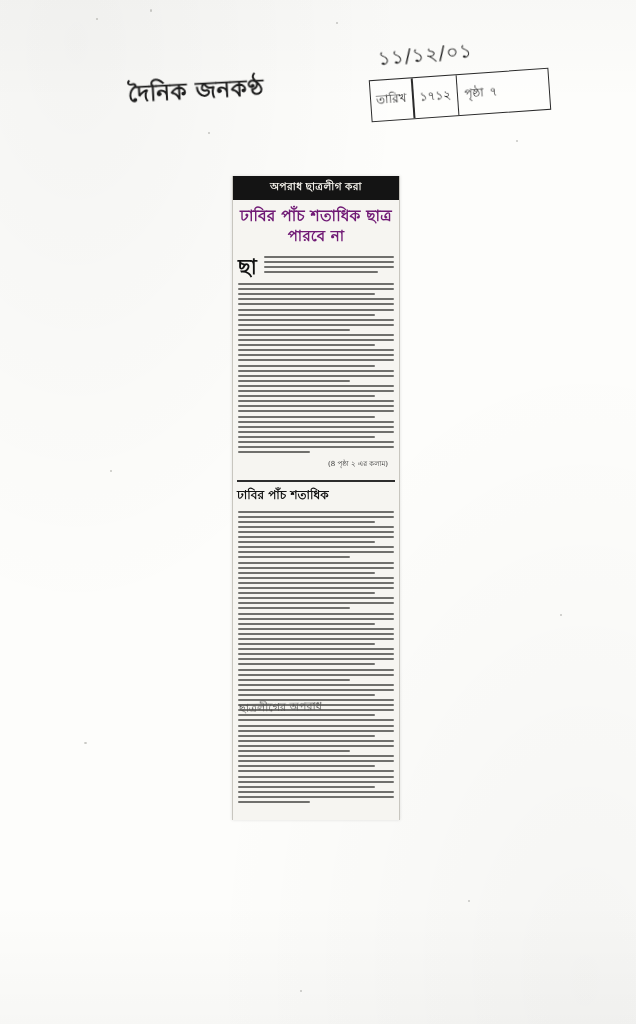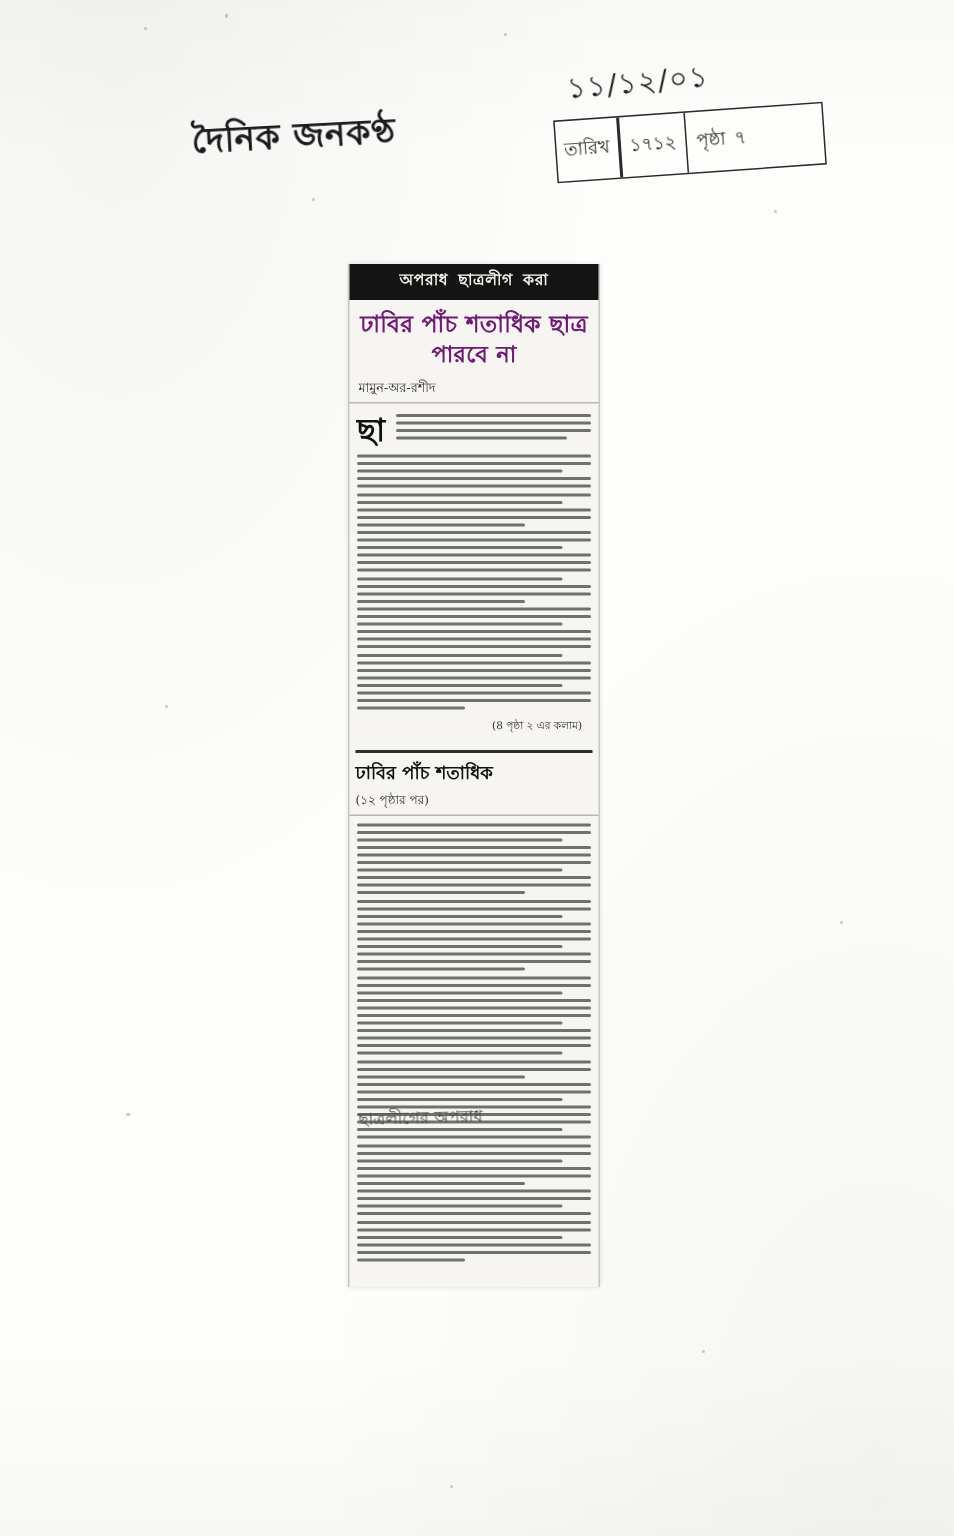--- a/index.html
+++ b/index.html
@@ -117,7 +117,7 @@
   #kicker {
     background: #141414;
     color: #f3f1ea;
-    font-family: Liberation Mono, monospace;
+    font-family: Liberation Serif, serif;
     font-weight: bold;
     font-size: 10.5px;
     text-align: center;

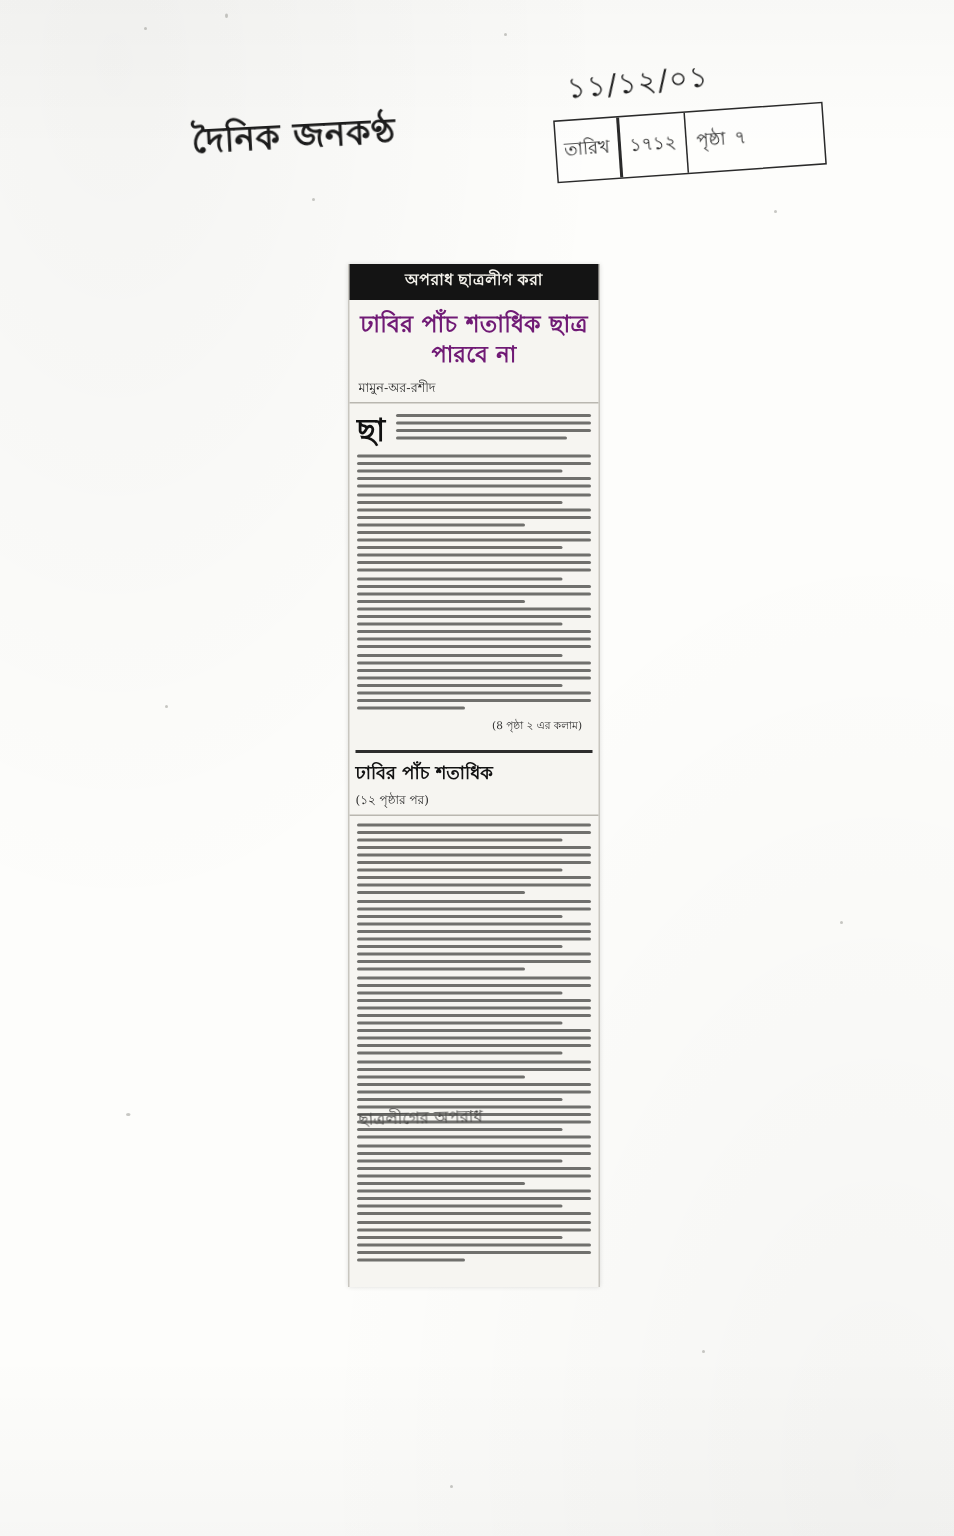--- a/index.html
+++ b/index.html
@@ -271,7 +271,6 @@
       <span class="hl-line">পারবে না</span>
     </div>
 
-    <div id="byline">মামুন-অর-রশীদ</div>
 
     <div class="bodyblock">
       <div class="dropcap-row">

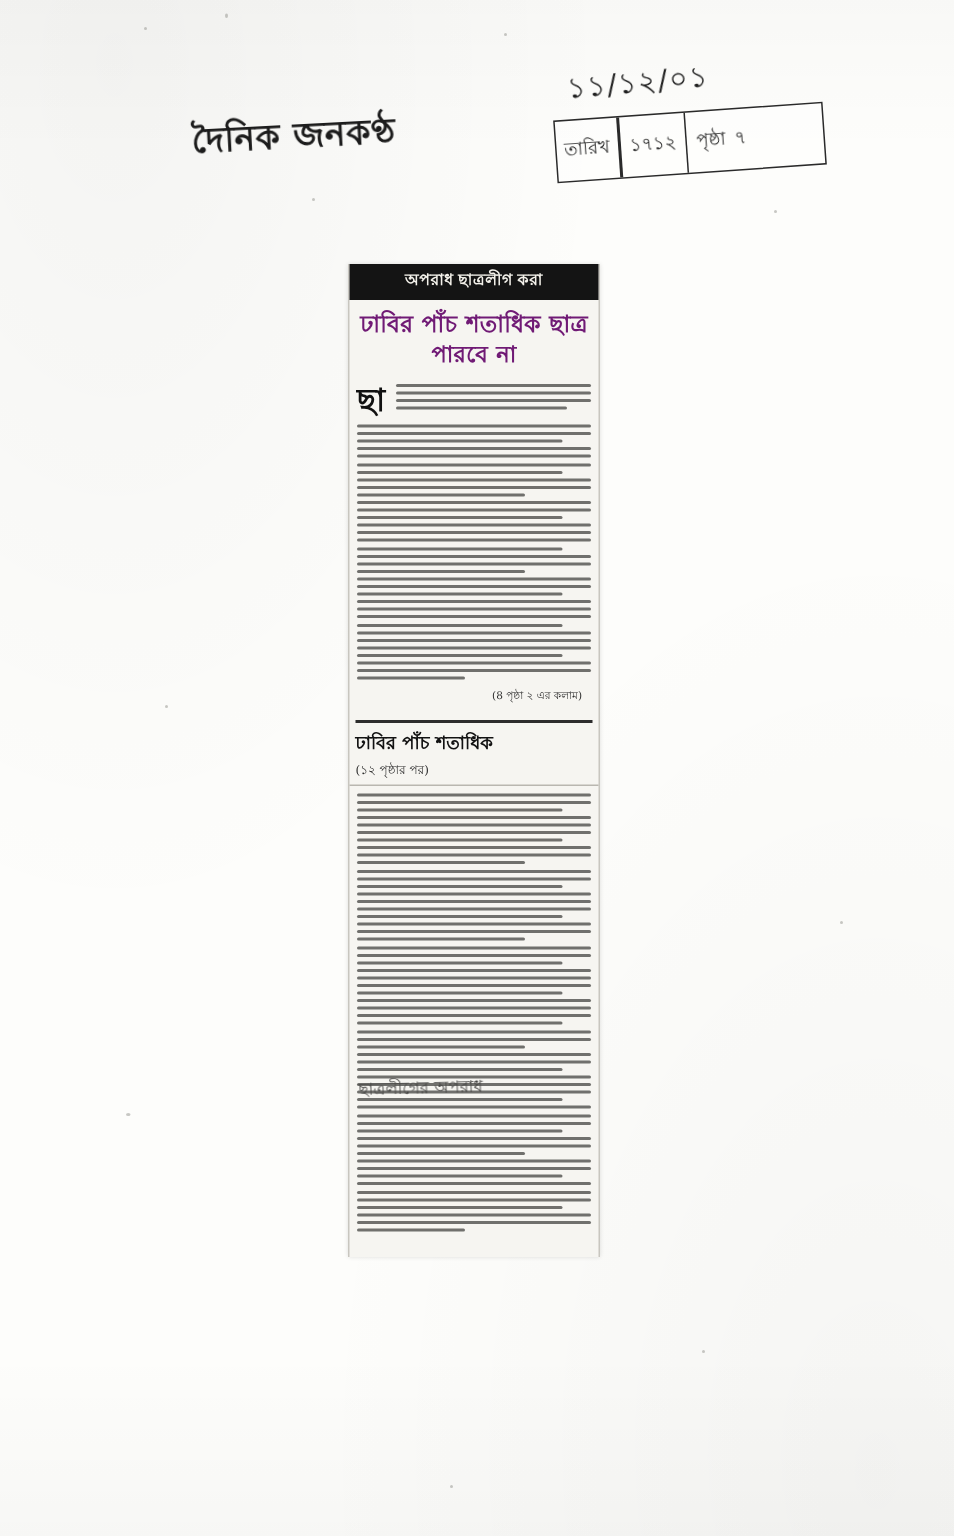--- a/index.html
+++ b/index.html
@@ -321,7 +321,6 @@
 
     <div id="sub-rule"></div>
     <div id="subhead">ঢাবির পাঁচ শতাধিক</div>
-    <div id="sub-contd">(১২ পৃষ্ঠার পর)</div>
 
     <div class="bodyblock" style="position:relative;">
       <div class="line"></div>

